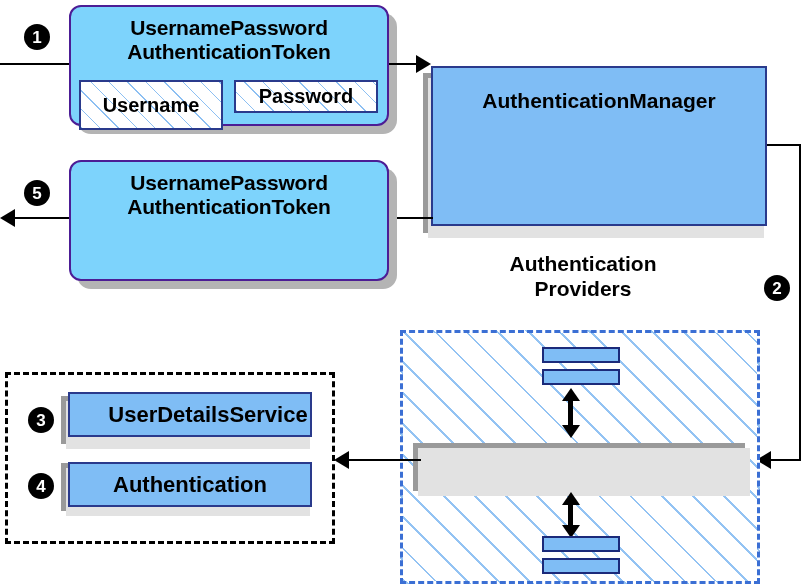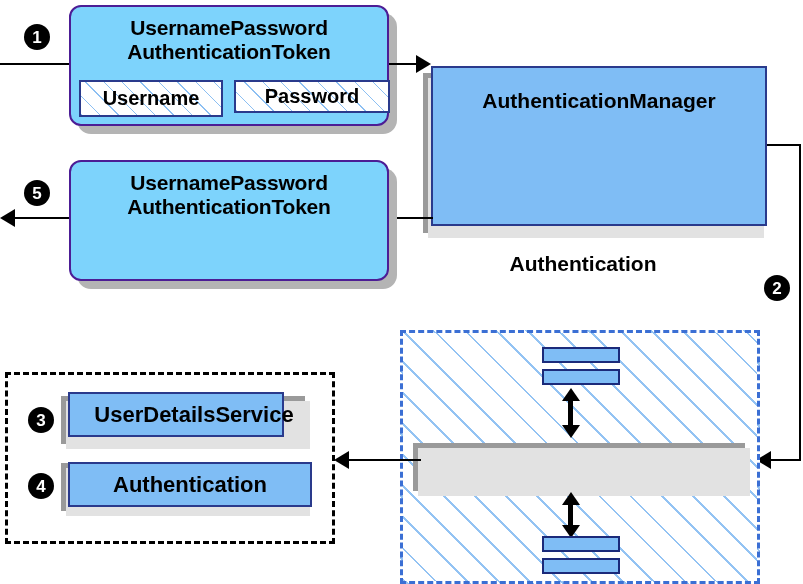--- a/index.html
+++ b/index.html
@@ -223,7 +223,7 @@
     <div class="token-title" style="top:33px;">AuthenticationToken</div>
   </div>
 
-  <div class="hatch-field" style="left:79px; top:80px; width:144px; height:37px;">
+  <div class="hatch-field" style="left:79px; top:80px; width:144px; height:50px;">
     <span>Username</span>
   </div>
 

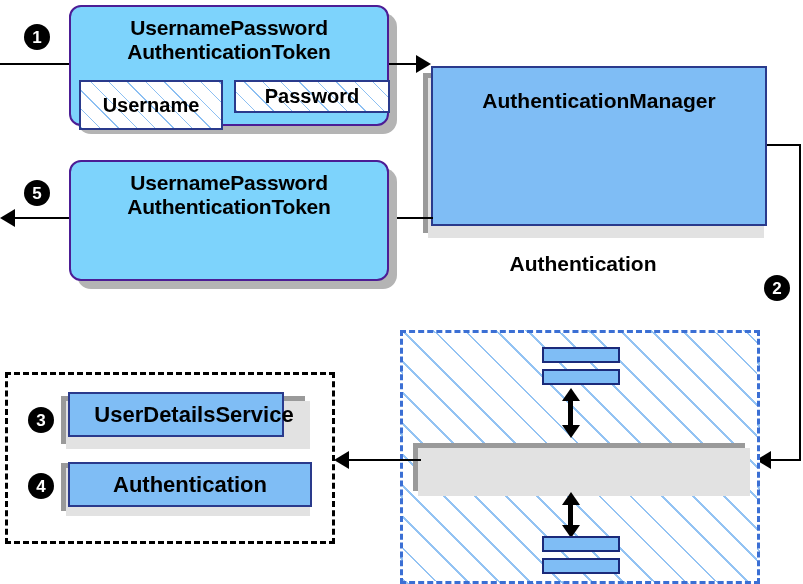--- a/index.html
+++ b/index.html
@@ -227,7 +227,7 @@
     <span>Username</span>
   </div>
 
-  <div class="hatch-field" style="left:234px; top:80px; width:156px; height:33px;">
+  <div class="hatch-field" style="left:234px; top:80px; width:144px; height:33px;">
     <span>Password</span>
   </div>
 

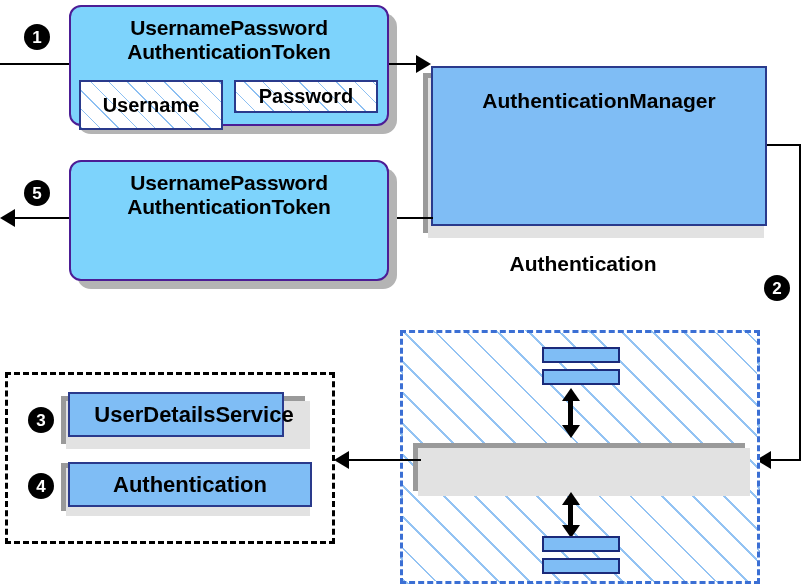--- a/index.html
+++ b/index.html
@@ -251,6 +251,7 @@
 
   <div class="caption" style="left:480px; top:251px; width:206px;">
     <div>Authentication</div>
+    <div>Providers</div>
   </div>
 
   <div class="dashed-hatch" style="left:400px; top:330px; width:360px; height:254px;"></div>

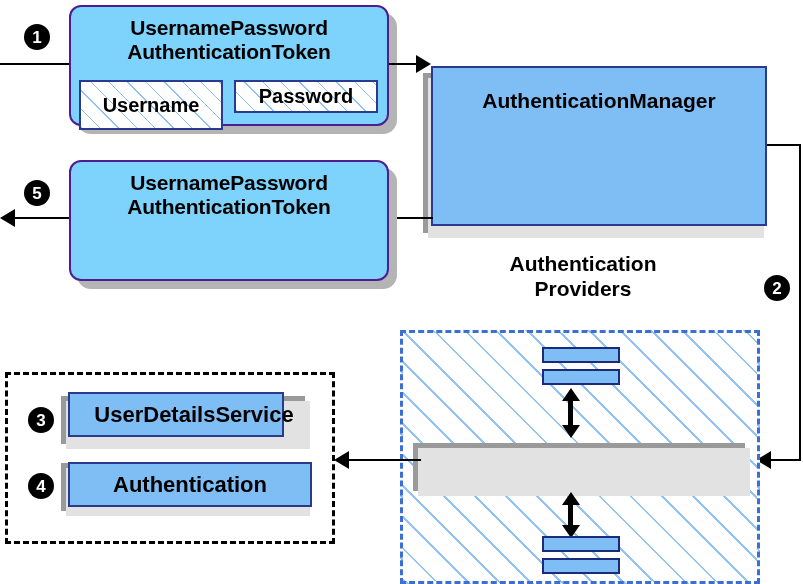--- a/index.html
+++ b/index.html
@@ -284,7 +284,7 @@
   <div class="shadow-dark" style="left:61px; top:396px; width:244px; height:48px;"></div>
   <div class="shadow-light" style="left:66px; top:401px; width:244px; height:48px;"></div>
 
-  <div class="rect-box" style="left:68px; top:392px; width:216px; height:45px;padding-left:36px;">
+  <div class="rect-box" style="left:68px; top:392px; width:244px; height:45px;padding-left:36px;">
     <span>UserDetailsService</span>
   </div>
 

